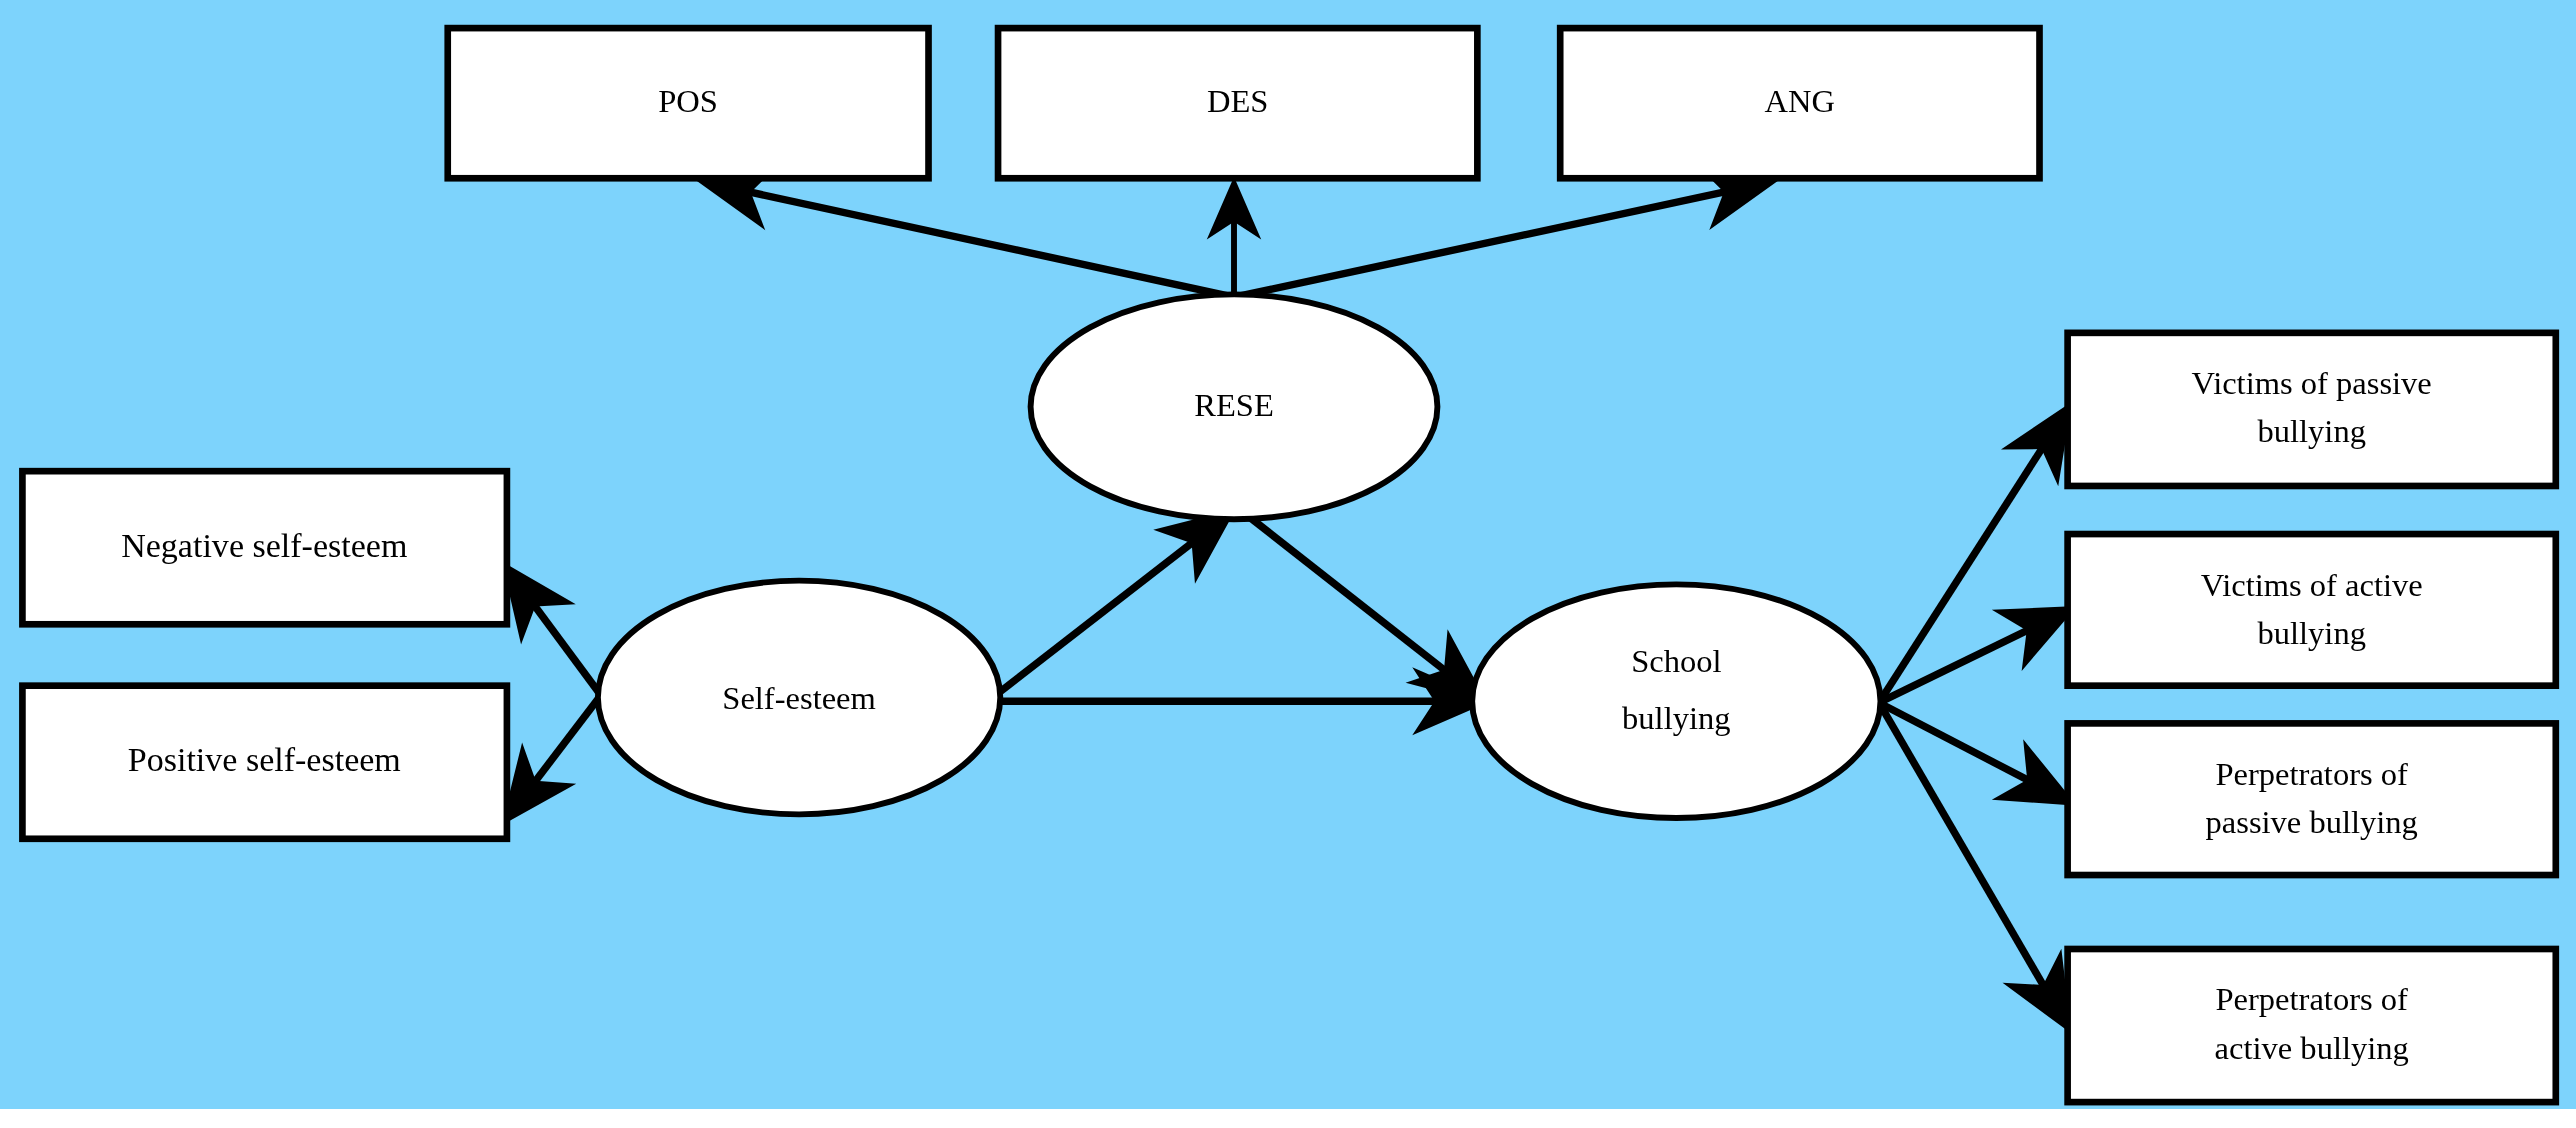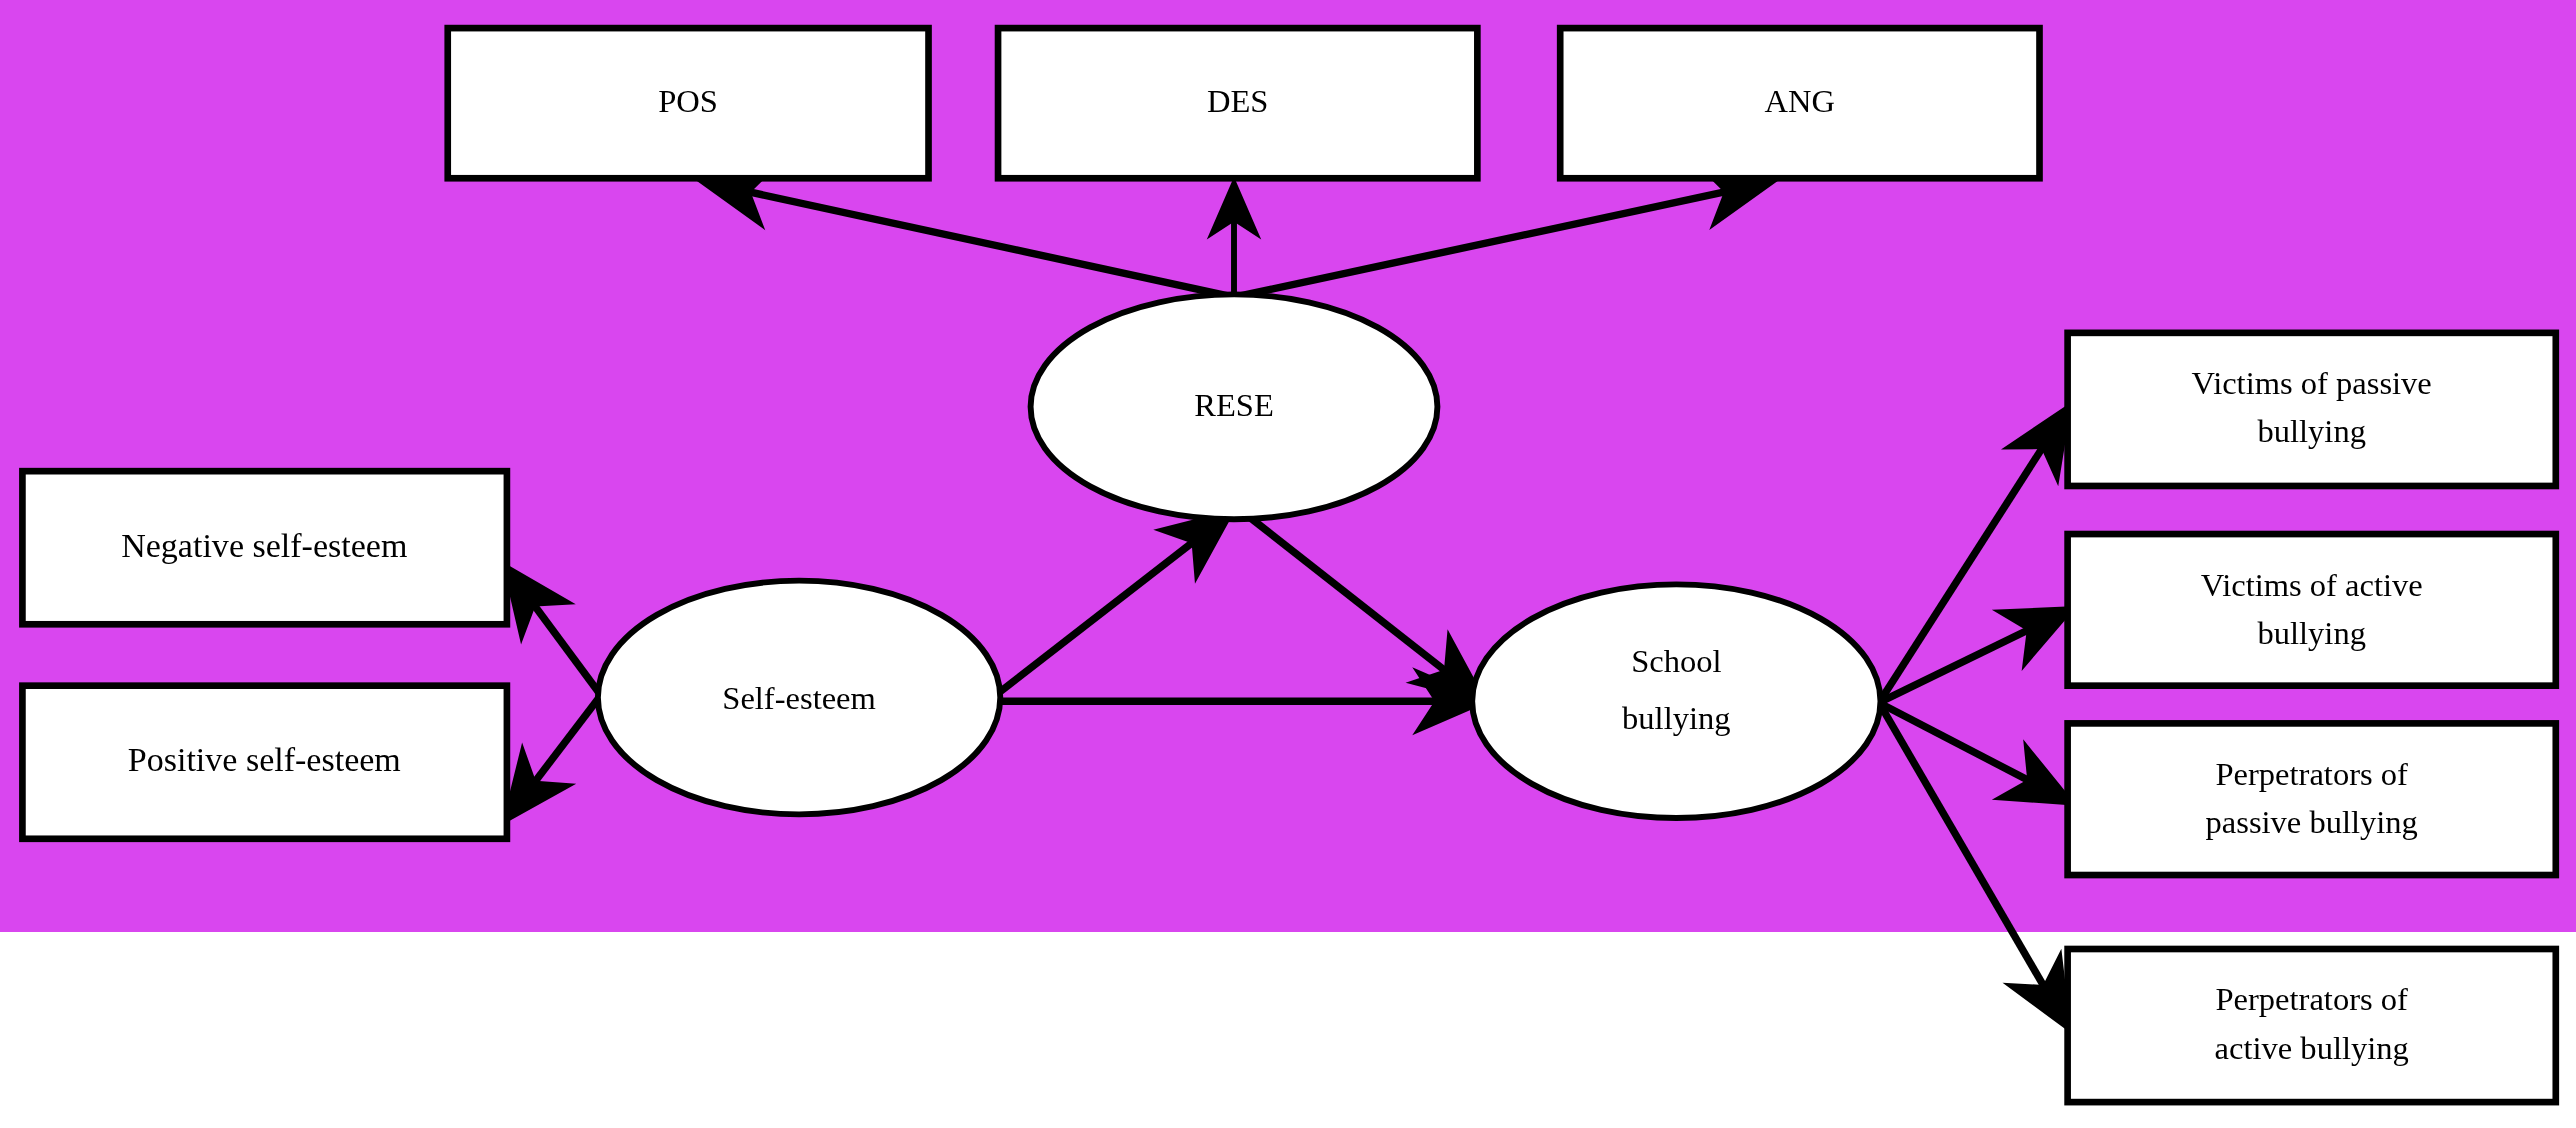--- a/index.html
+++ b/index.html
@@ -16,8 +16,8 @@
   #diagram-root {
     position: relative;
     width: 2576px;
-    height: 932px;
-    background: #d946ef;
+    height: 1109px;
+    background: #7dd3fc;
   }
   svg.canvas {
     position: absolute;

